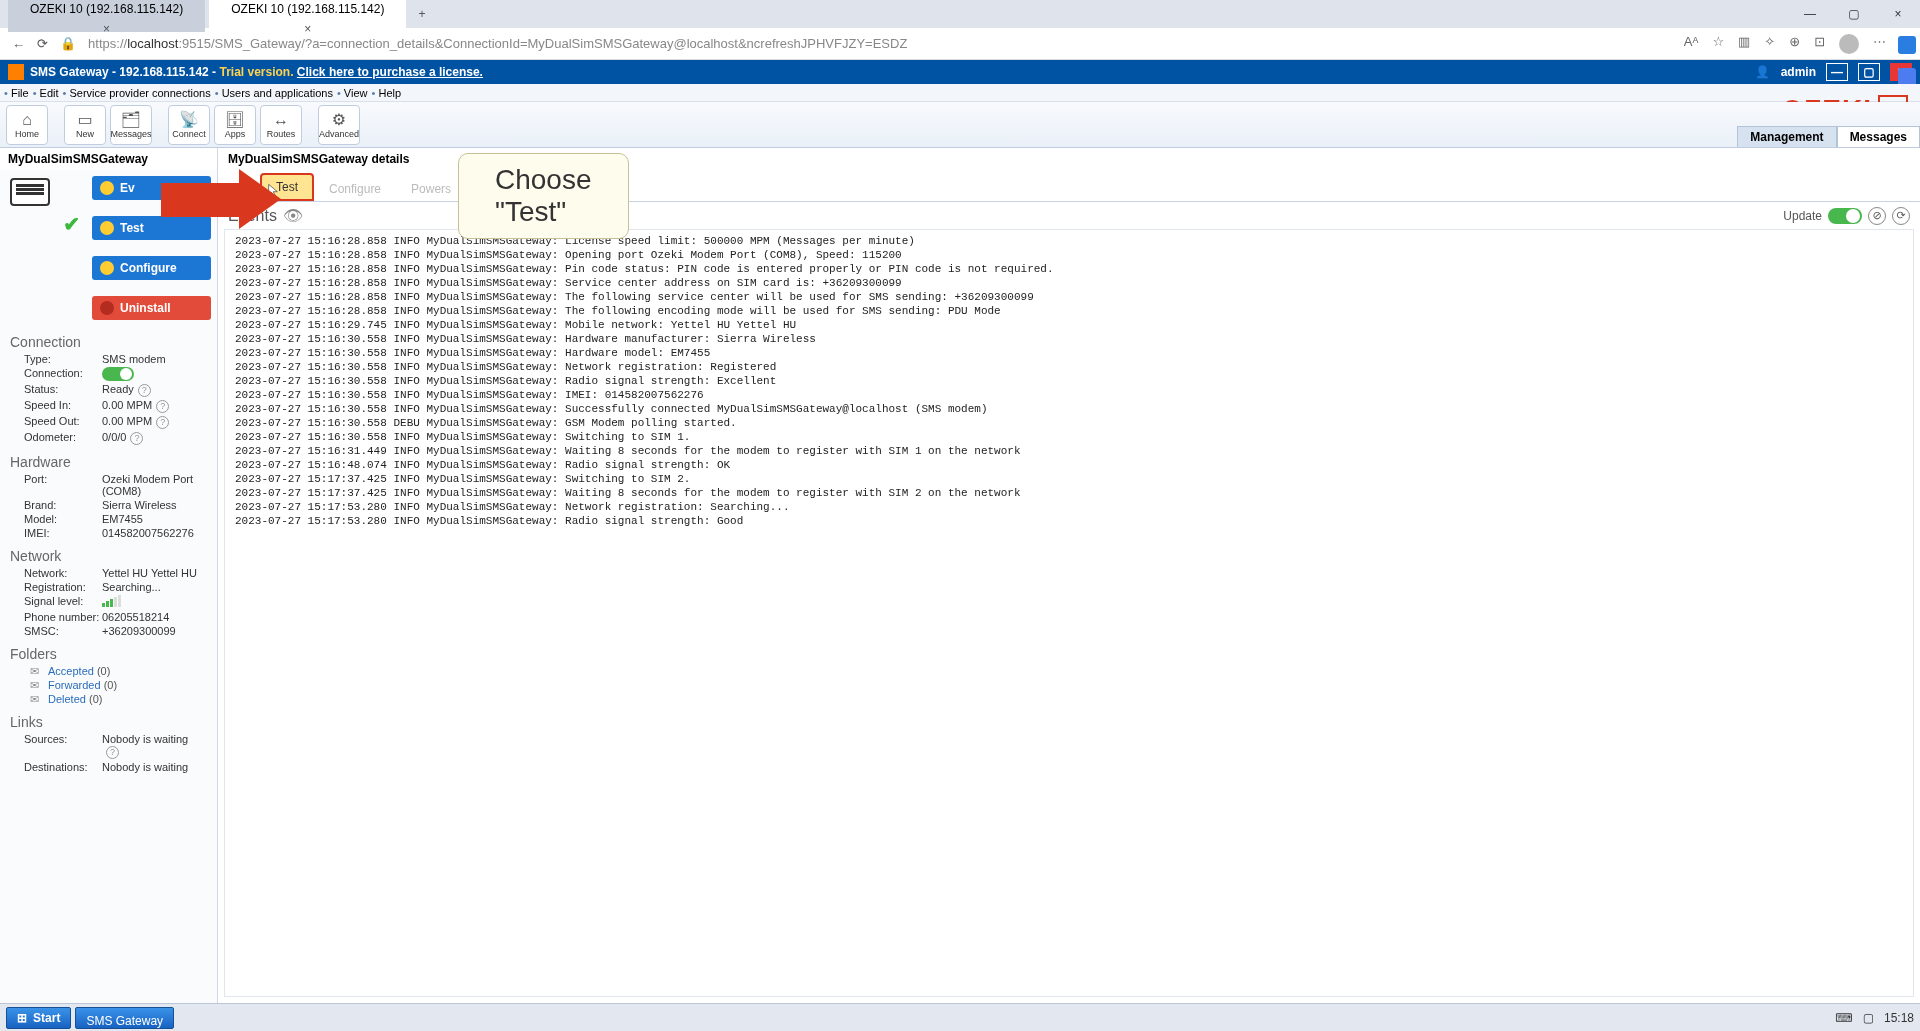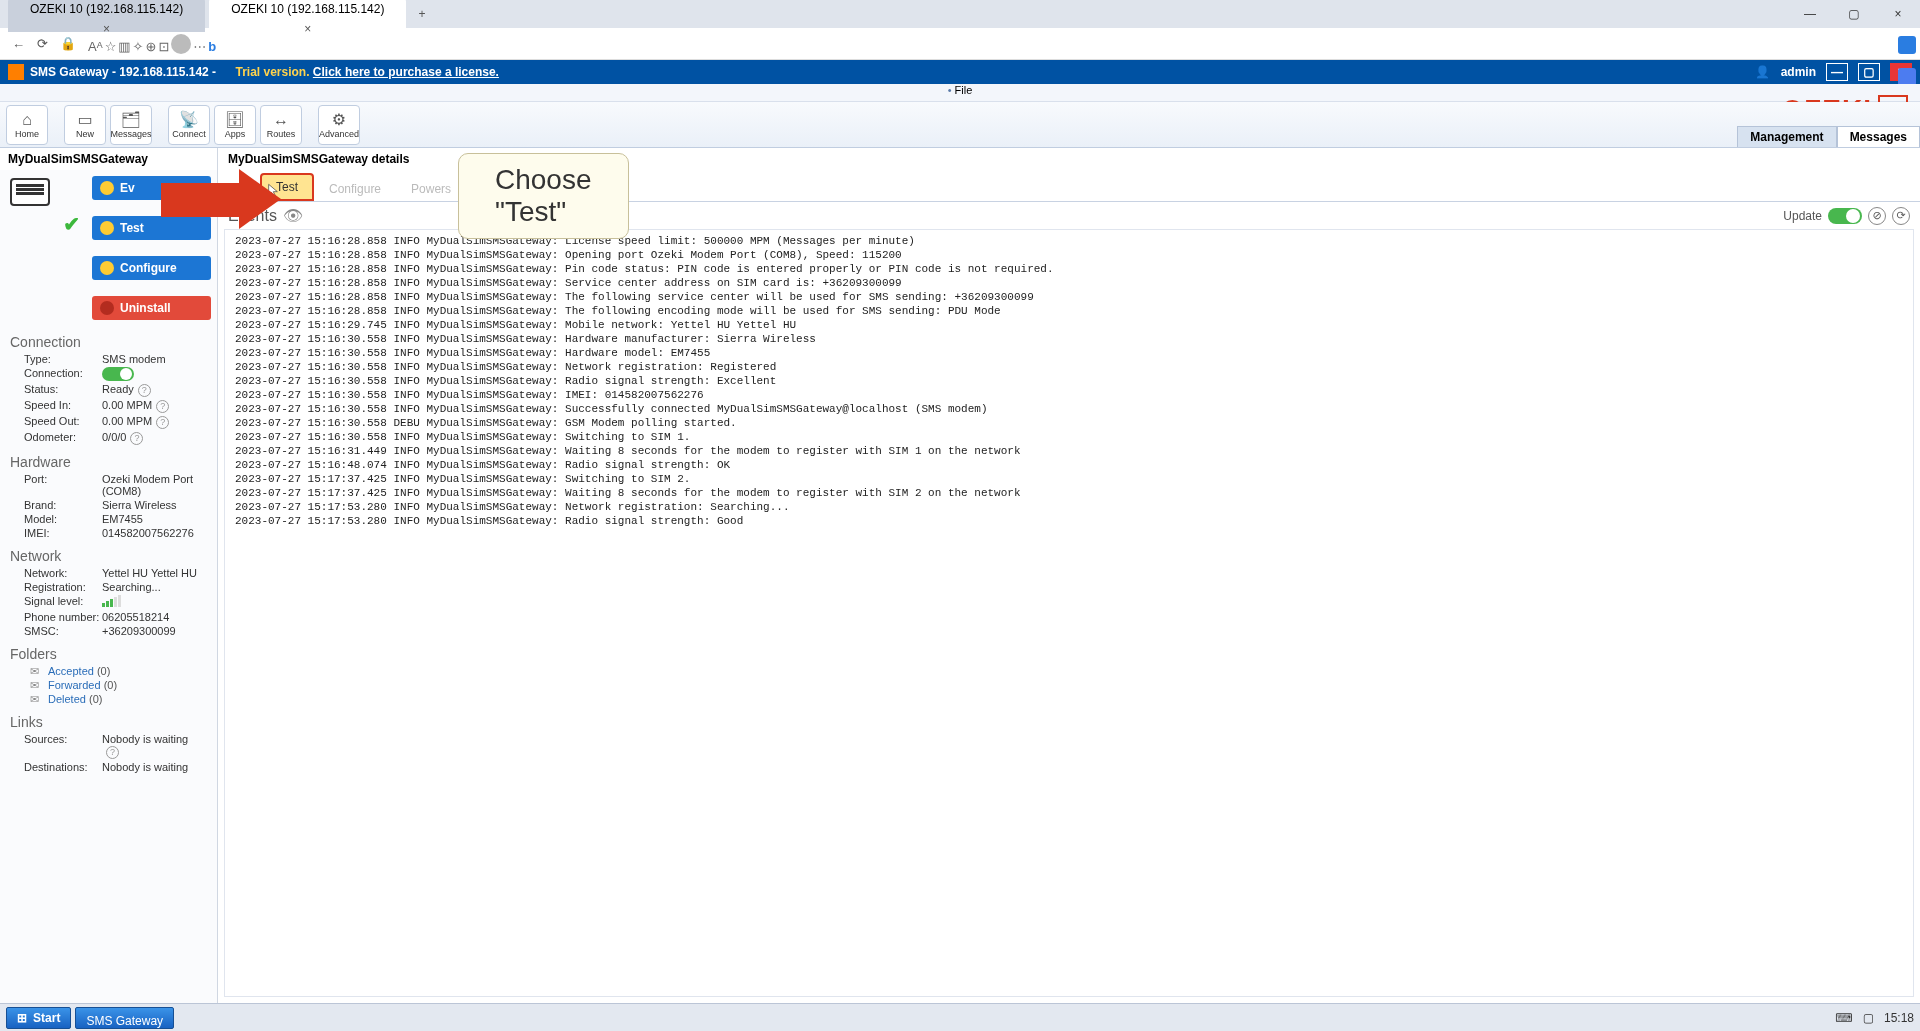--- a/index.html
+++ b/index.html
@@ -146,6 +146,9 @@
   <span>←</span>
   <span>⟳</span>
   <span>🔒</span>
+  <div class="url">
+    <span>https://</span><b>localhost</b><span>:9515/SMS_Gateway/?a=connection_details&amp;ConnectionId=MyDualSimSMSGateway@localhost&amp;ncrefreshJPHVFJZY=ESDZ</span>
+  </div>
   <div class="addr-icons">
     <span>Aᴬ</span>
     <span>☆</span>

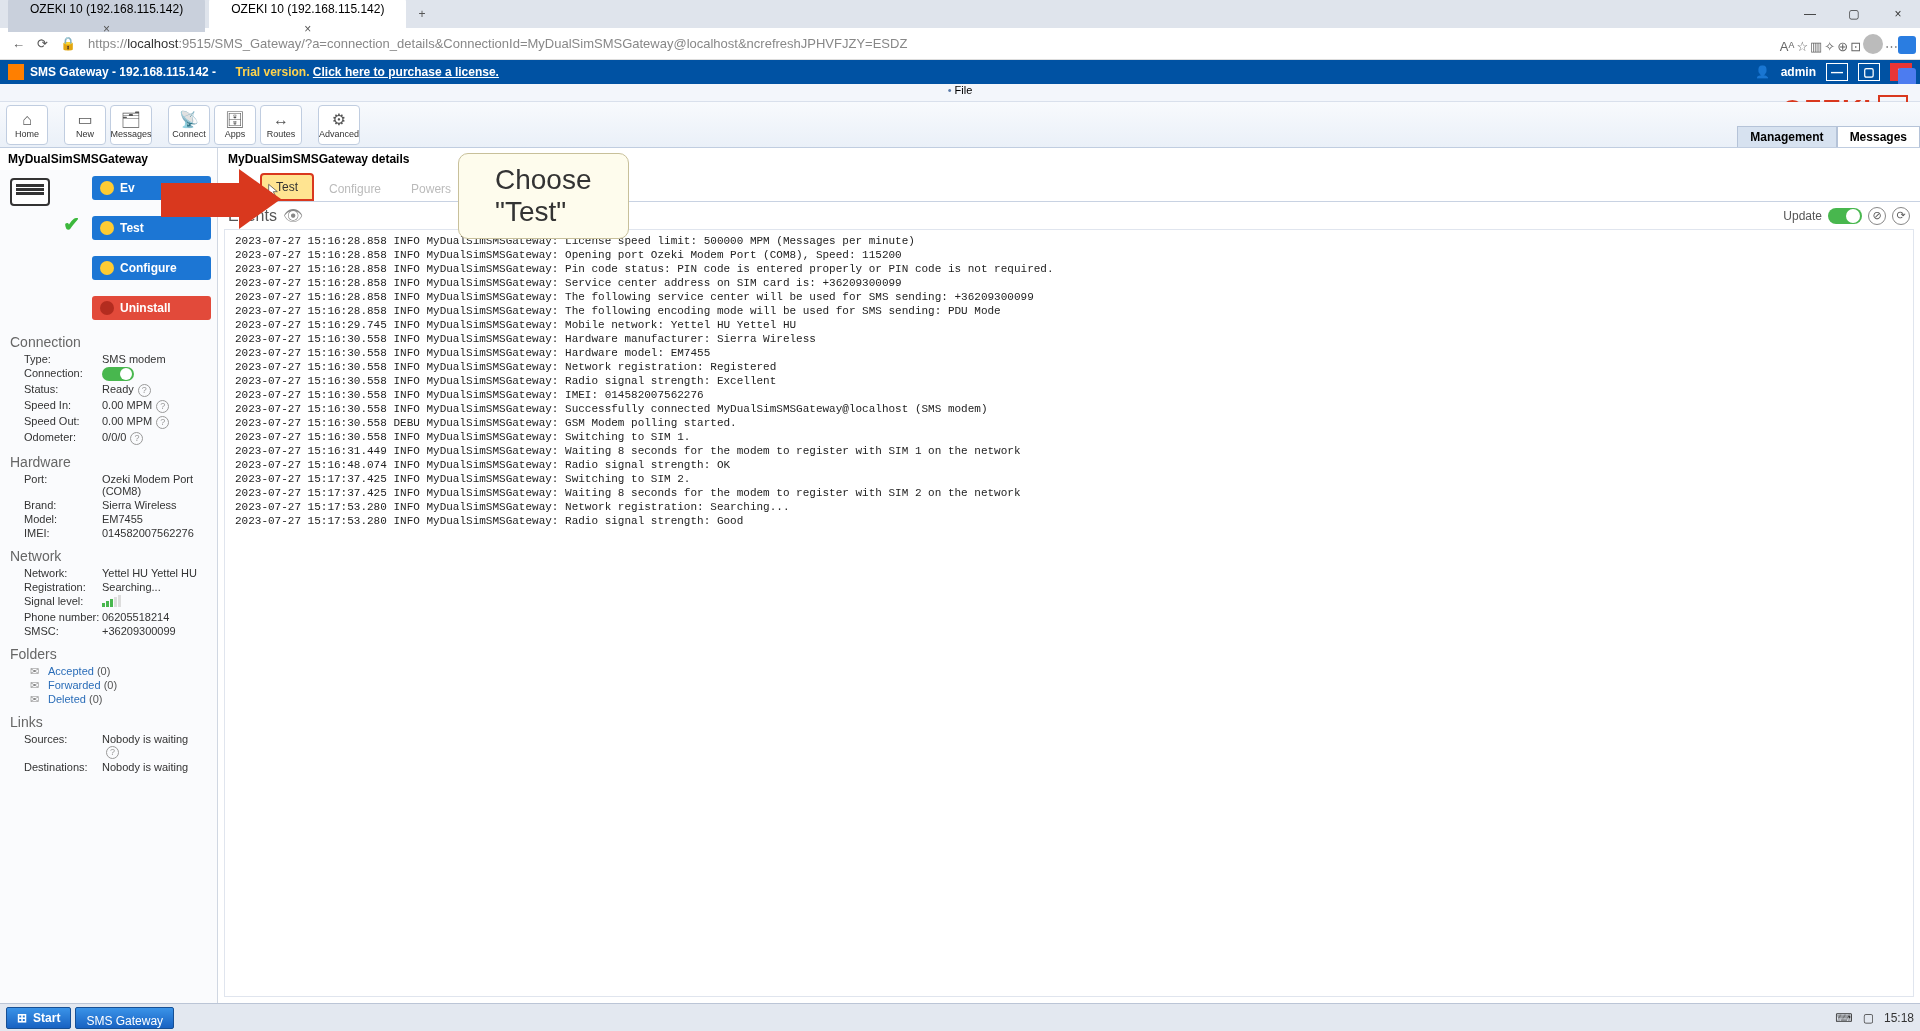--- a/index.html
+++ b/index.html
@@ -16,7 +16,7 @@
 .addr-bar { height: 32px; background: #fff; border-bottom: 1px solid #ddd; display: flex; align-items: center; gap: 12px; padding: 0 12px; font-size: 13px; color: #555; }
 .addr-bar .url { flex: 1; color: #888; }
 .addr-bar .url b { color: #333; font-weight: normal; }
-.addr-icons { display: flex; gap: 2px; align-items: flex-end; color: #666; }
+.addr-icons { display: flex; gap: 14px; align-items: flex-start; color: #666; }
 
 
 .app-title { height: 24px; background: #0052a3; color: #fff; display: flex; align-items: center; padding: 0 8px; font-size: 12px; font-weight: bold; }

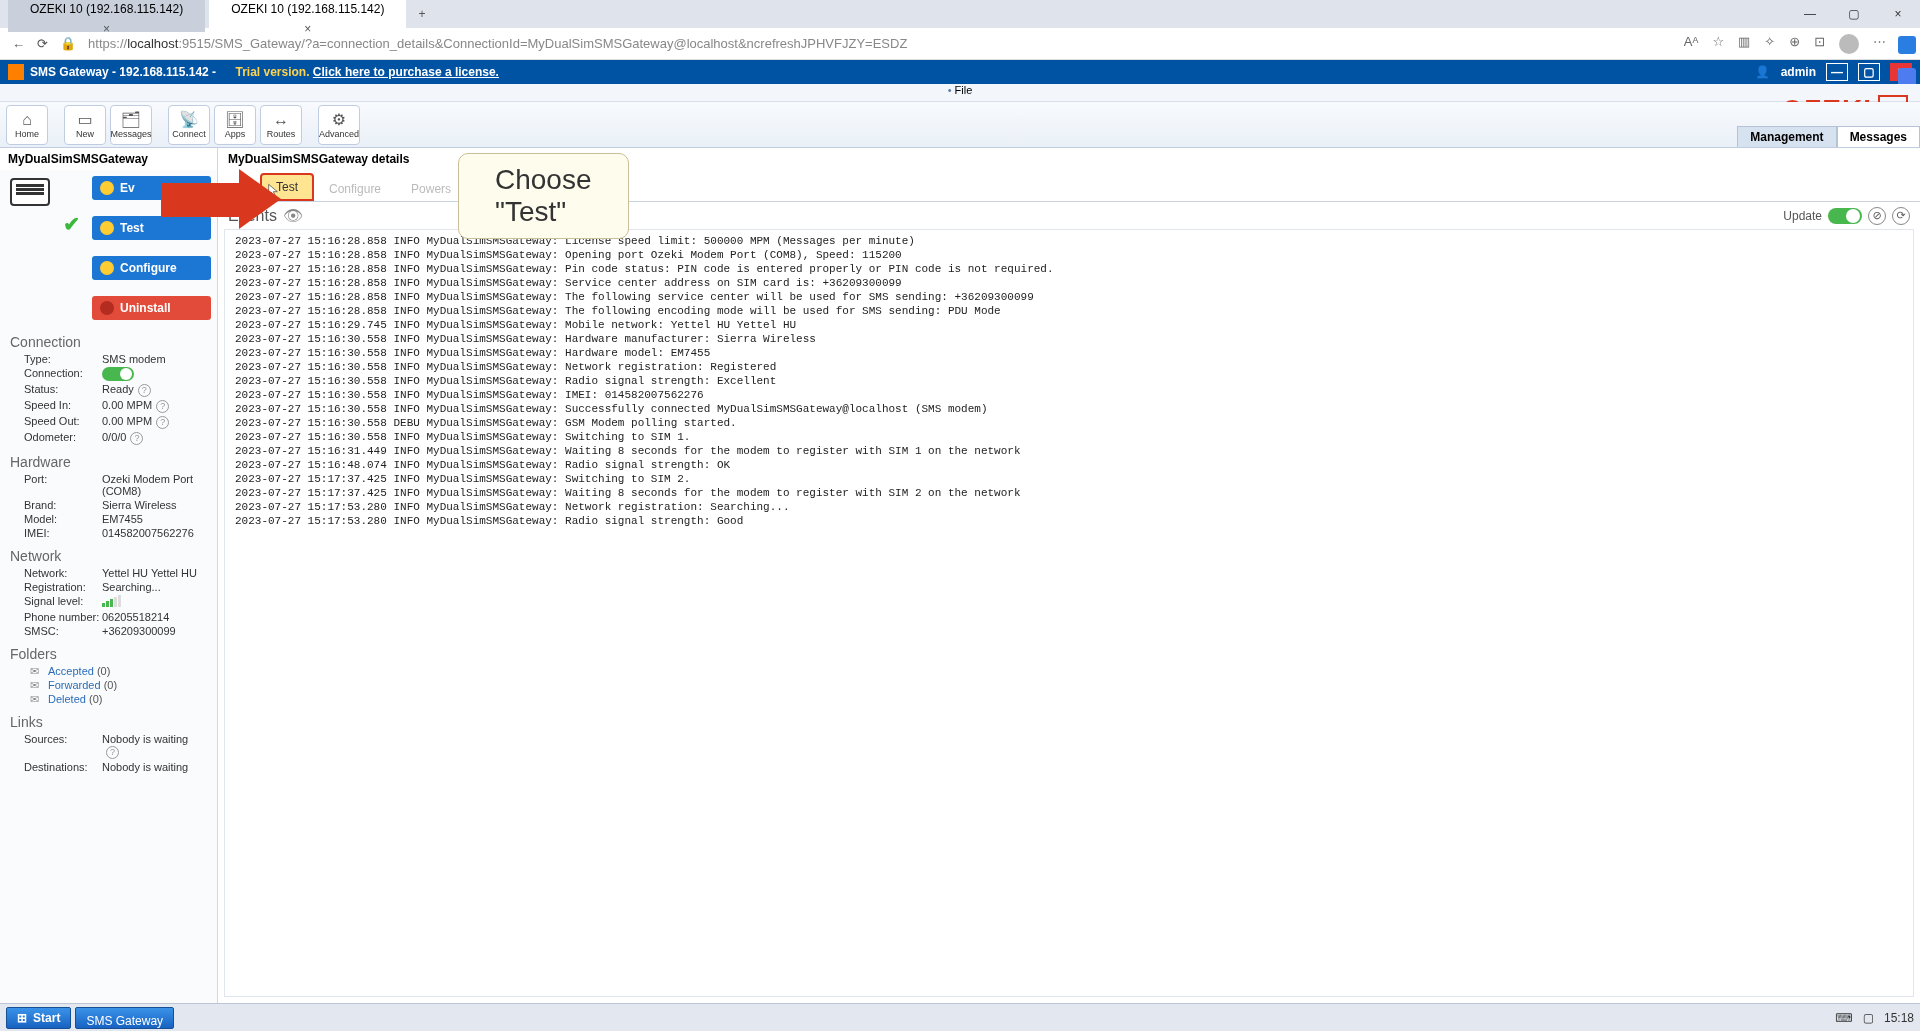--- a/index.html
+++ b/index.html
@@ -22,7 +22,7 @@
 .app-title { height: 24px; background: #0052a3; color: #fff; display: flex; align-items: center; padding: 0 8px; font-size: 12px; font-weight: bold; }
 .app-title .ico { width: 16px; height: 16px; background: #ff7f00; margin-right: 6px; }
 .app-title a { color: #fff; text-decoration: underline; }
-.trial { color: #ffd34d; margin-left: 16px; }
+.trial { color: #ffd34d; }
 .app-title .right { margin-left: auto; display: flex; align-items: center; gap: 10px; }
 .app-title .wbtn { width: 22px; height: 18px; border: 1px solid #fff; display: flex; align-items: center; justify-content: center; }
 .app-title .wbtn.close { background: #e83535; border-color: #e83535; }

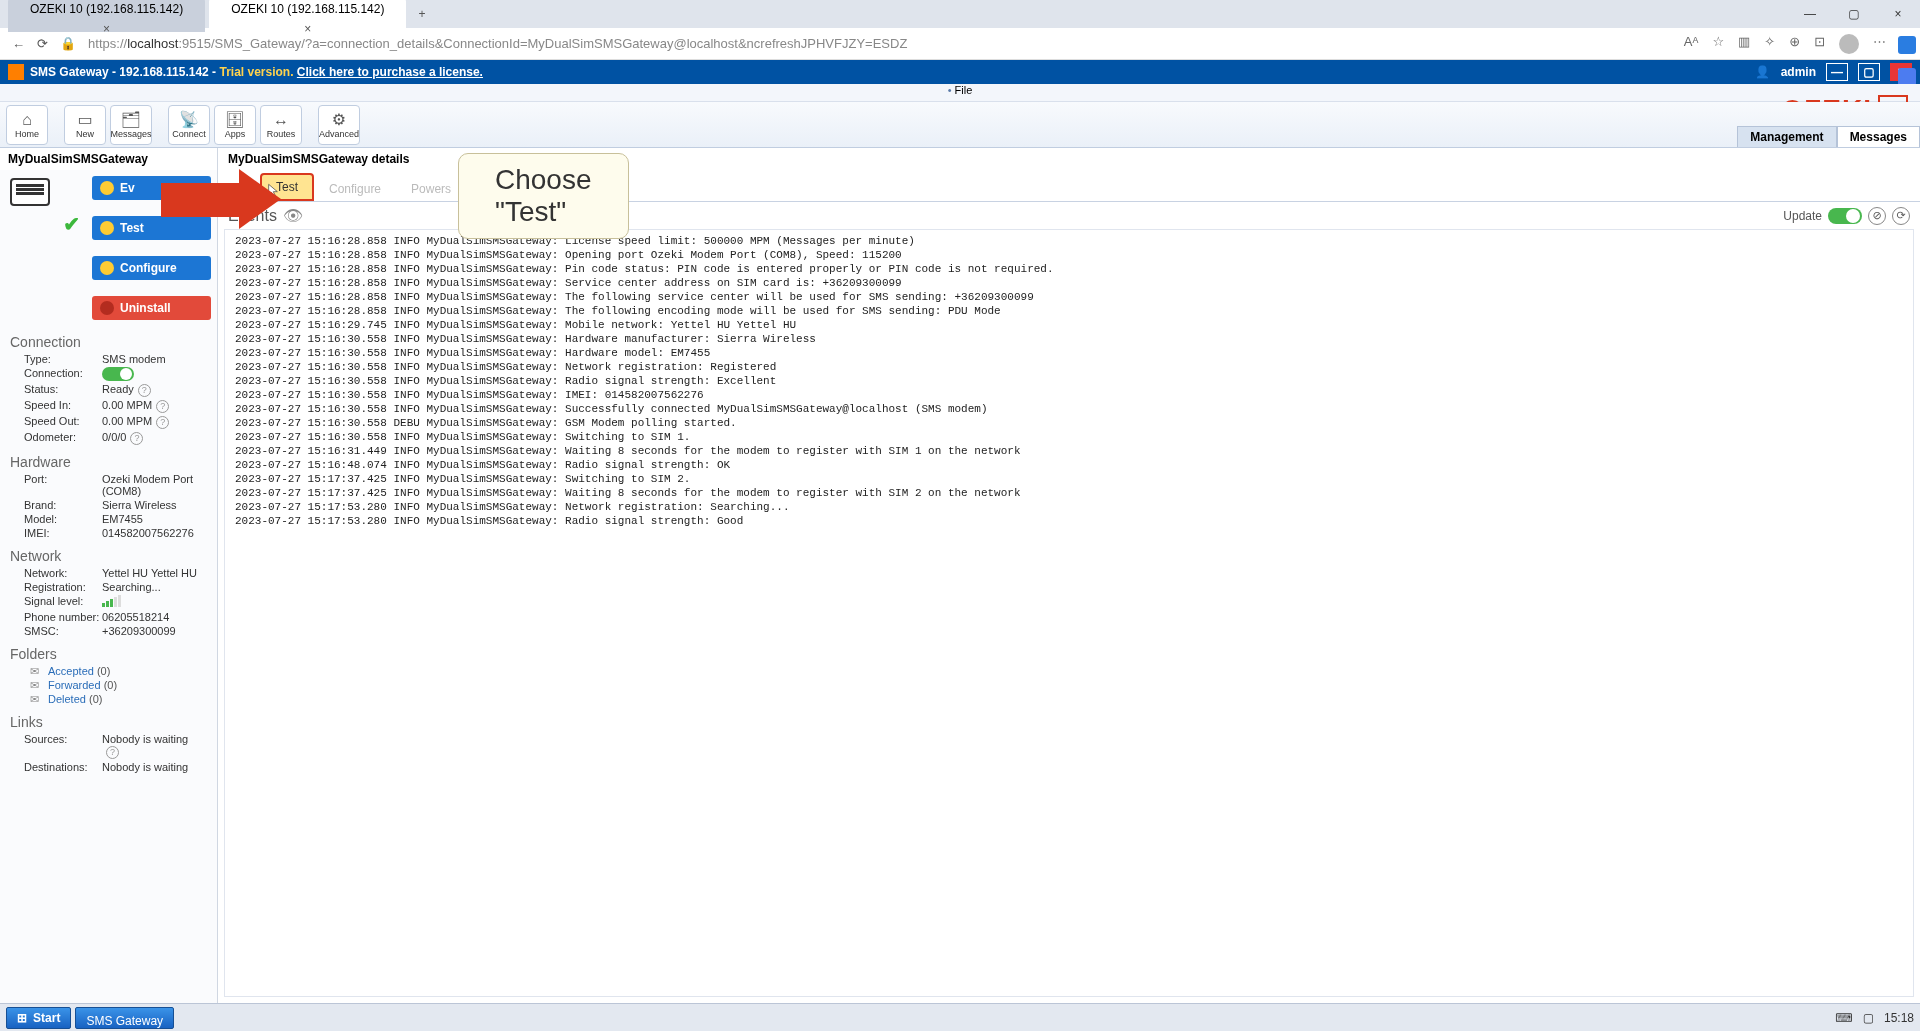--- a/index.html
+++ b/index.html
@@ -28,7 +28,7 @@
 .app-title .wbtn.close { background: #e83535; border-color: #e83535; }
 
 
-.menu-bar { height: 18px; background: #f3f6fb; display: flex; align-items: center; padding: 0 4px; font-size: 11px; gap: 4px; border-bottom: 1px solid #d9e0ec; position: relative; flex-direction: column; }
+.menu-bar { height: 18px; background: #f3f6fb; display: flex; align-items: center; padding: 0 4px; font-size: 11px; gap: 4px; border-bottom: 1px solid #d9e0ec; position: relative; }
 .menu-bar span::before { content: "• "; color: #5a7aa8; }
 .ozeki-logo { position: absolute; right: 12px; top: 4px; height: 44px; display: flex; align-items: center; gap: 6px; pointer-events: none; }
 .ozeki-logo-text { font-size: 28px; font-weight: 900; color: #d9381e; letter-spacing: 1px; }

